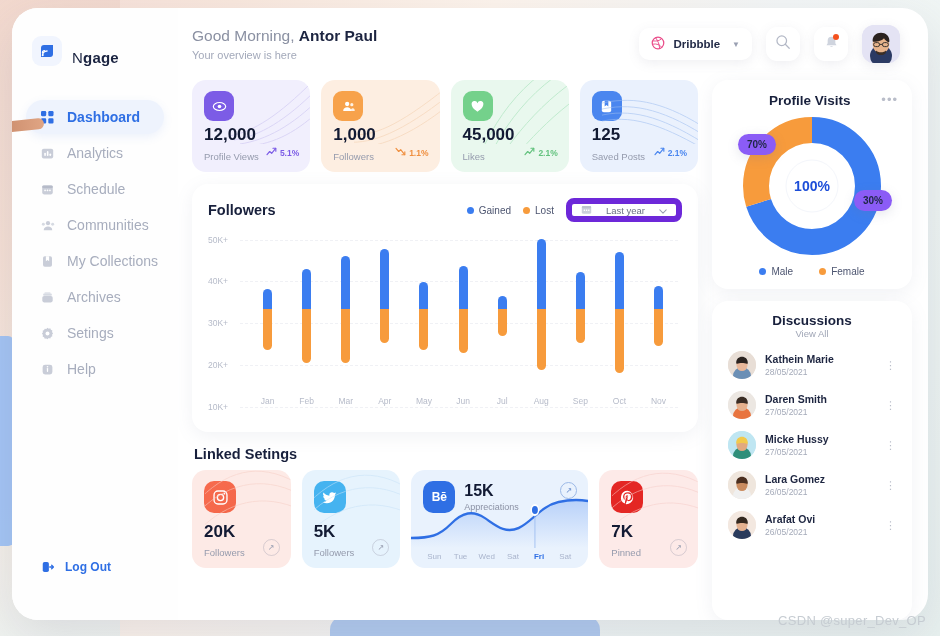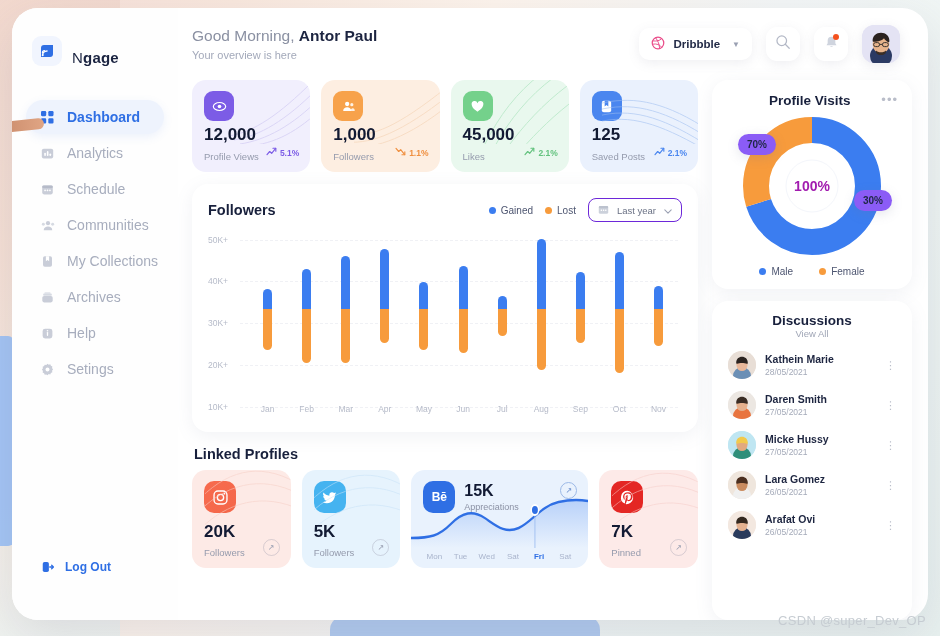--- a/index.html
+++ b/index.html
@@ -779,7 +779,7 @@
             <div class="pill" style="right:6px;top:78px">
               <span>30%</span>
             </div>
-            <div style="position:absolute;left:50%;top:50%;transform:translate(-50%,-50%);font-size:14px;font-weight:700;color:#a21caf">100%</div>
+            <div style="position:absolute;left:50%;top:50%;transform:translate(-50%,-50%);font-size:14px;font-weight:700;color:#1d4ed8">100%</div>
           </div>
 
           <div class="pv-legend">

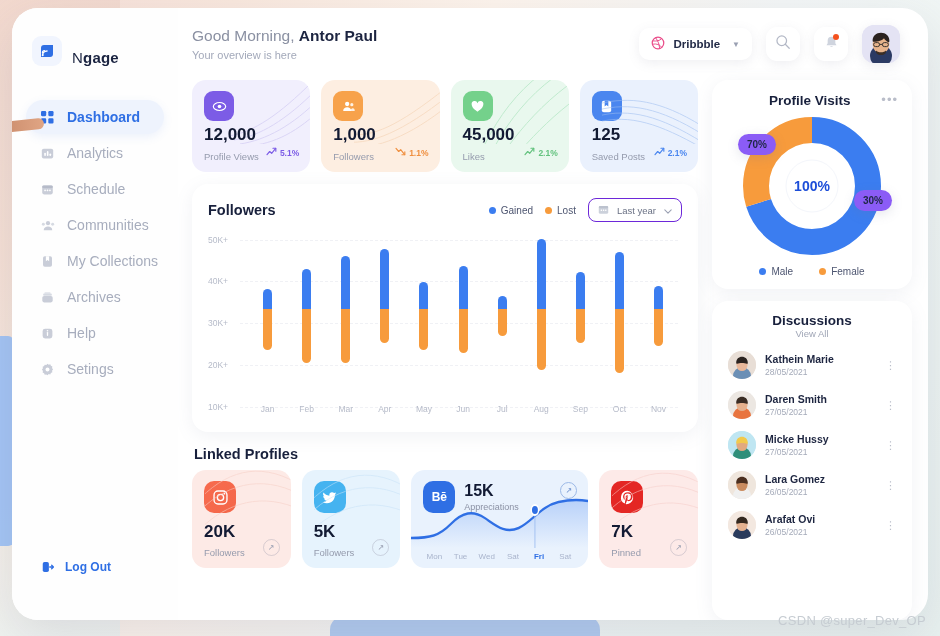--- a/index.html
+++ b/index.html
@@ -154,8 +154,8 @@
   .legend { display: flex; align-items: center; gap: 5px; font-size: 10px; color: #4d5570; }
   .legend .dot { width: 7px; height: 7px; border-radius: 50%; }
   .range-btn {
-    display: flex; align-items: center; gap: 8px; height: 24px; padding: 0 9px;
-    border: 1px solid #6d28d9; border-radius: 8px; font-size: 9.5px; color: #6b7285;
+    display: flex; align-items: center; gap: 14px; height: 24px; padding: 0 9px;
+    border: 6px solid #6d28d9; border-radius: 8px; font-size: 9.5px; color: #6b7285;
     cursor: pointer; background:#fff;
   }
 

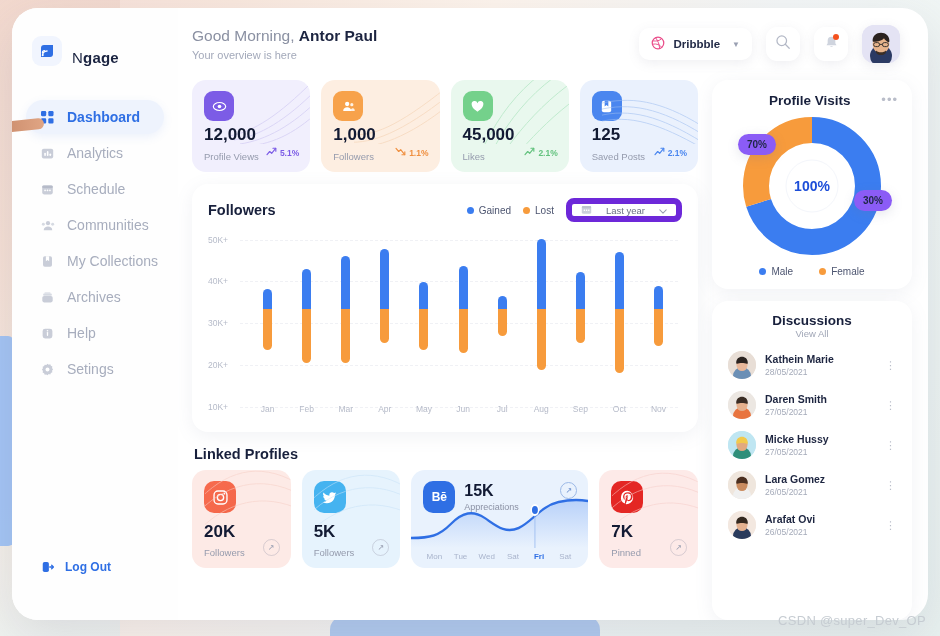--- a/index.html
+++ b/index.html
@@ -340,22 +340,22 @@
       <div class="nav-item">
         <span class="nav-icon">
           <svg width="13" height="13" viewBox="0 0 16 16">
+              <path d="M8 0.8l1.5 1.2 1.9-.4.8 1.8 1.8.8-.4 1.9L14.8 8l-1.2 1.5.4 1.9-1.8.8-.8 1.8-1.9-.4L8 15.2 6.5 14l-1.9.4-.8-1.8-1.8-.8.4-1.9L1.2 8l1.2-1.5-.4-1.9 1.8-.8.8-1.8 1.9.4z" fill="#c9cdd8"></path>
+              <circle cx="8" cy="8" r="2.4" fill="#fff"></circle>
+            </svg>
+        </span>
+        <span>Setings</span>
+      </div>
+
+      <div class="nav-item">
+        <span class="nav-icon">
+          <svg width="13" height="13" viewBox="0 0 16 16">
               <rect x="2" y="2" width="12" height="12" rx="3" fill="#c9cdd8"></rect>
               <rect x="7.2" y="6" width="1.6" height="5" rx=".8" fill="#fff"></rect>
               <circle cx="8" cy="4.6" r="1" fill="#fff"></circle>
             </svg>
         </span>
         <span>Help</span>
-      </div>
-
-      <div class="nav-item">
-        <span class="nav-icon">
-          <svg width="13" height="13" viewBox="0 0 16 16">
-              <path d="M8 0.8l1.5 1.2 1.9-.4.8 1.8 1.8.8-.4 1.9L14.8 8l-1.2 1.5.4 1.9-1.8.8-.8 1.8-1.9-.4L8 15.2 6.5 14l-1.9.4-.8-1.8-1.8-.8.4-1.9L1.2 8l1.2-1.5-.4-1.9 1.8-.8.8-1.8 1.9.4z" fill="#c9cdd8"></path>
-              <circle cx="8" cy="8" r="2.4" fill="#fff"></circle>
-            </svg>
-        </span>
-        <span>Setings</span>
       </div>
     </nav>
 

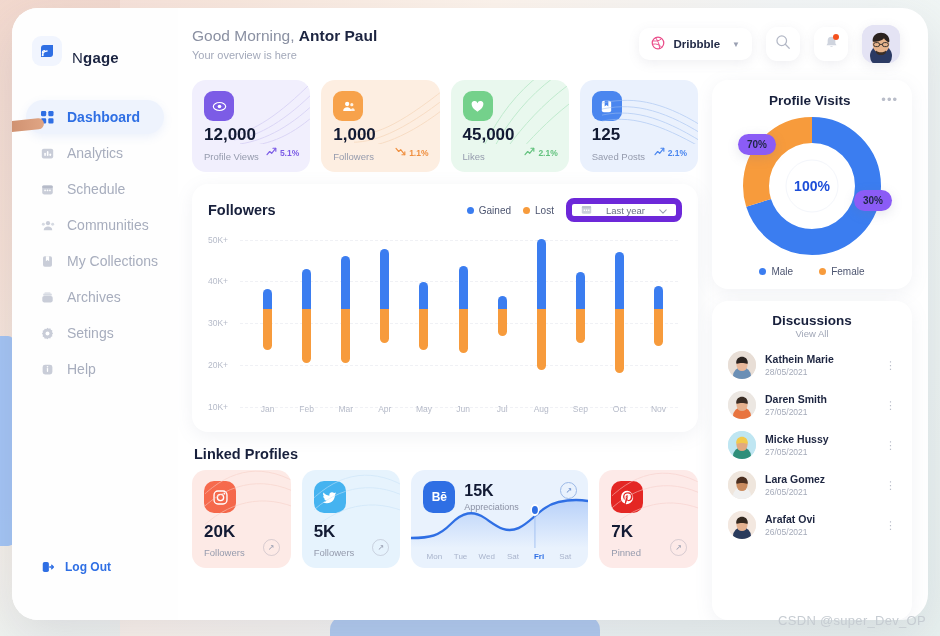--- a/index.html
+++ b/index.html
@@ -173,7 +173,7 @@
   }
   .bar .up { background: #3b7df0; }
   .bar .dn { background: #f79b3c; }
-  .xlabels { position: absolute; left: 40px; right: 4px; bottom: 8px; display: flex; }
+  .xlabels { position: absolute; left: 40px; right: 4px; bottom: 16px; display: flex; }
   .xlabels span { flex: 1; text-align: center; font-size: 8.5px; color: #b6bbc9; }
 
   

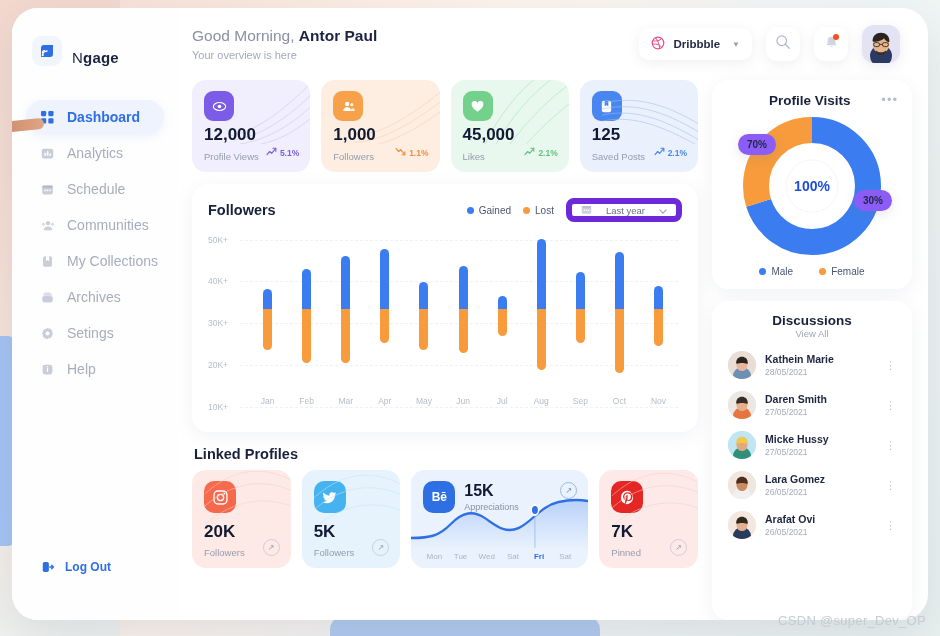--- a/index.html
+++ b/index.html
@@ -669,7 +669,7 @@
         </section>
 
         <section>
-          <div class="linked-title">Linked Profiles</div>
+          <div class="linked-title">Linked Setings</div>
           <div class="linked-row">
 
             <div class="lp" style="background:#fdeae6">

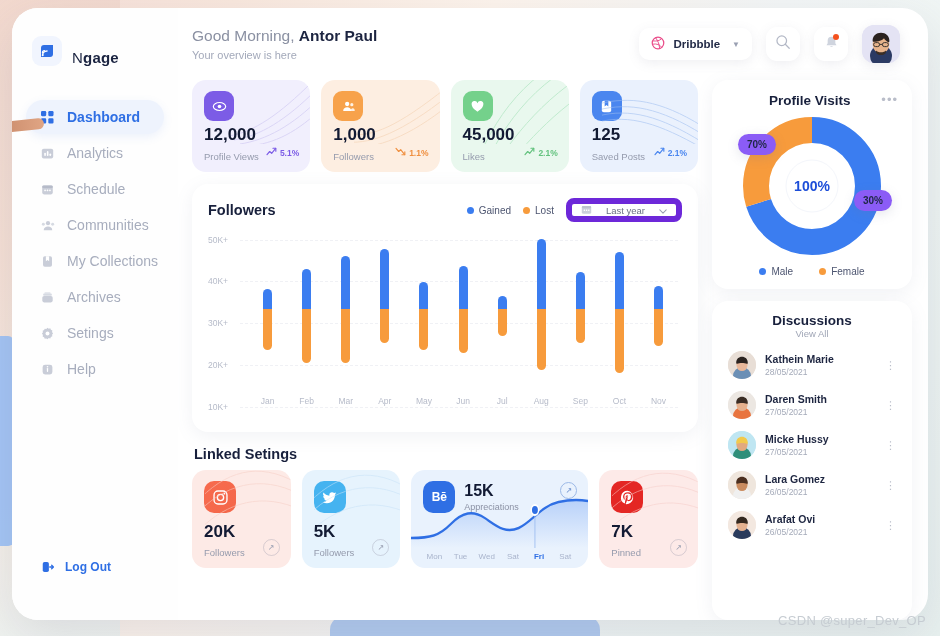--- a/index.html
+++ b/index.html
@@ -728,7 +728,7 @@
                 <circle cx="168" cy="16" r="5" fill="#2f6fe4" stroke="#fff" stroke-width="2"></circle>
               </svg>
               <div class="be-days" id="be-days">
-                  <span>Mon</span>
+                  <span>Sun</span>
                   <span>Tue</span>
                   <span>Wed</span>
                   <span>Sat</span>

